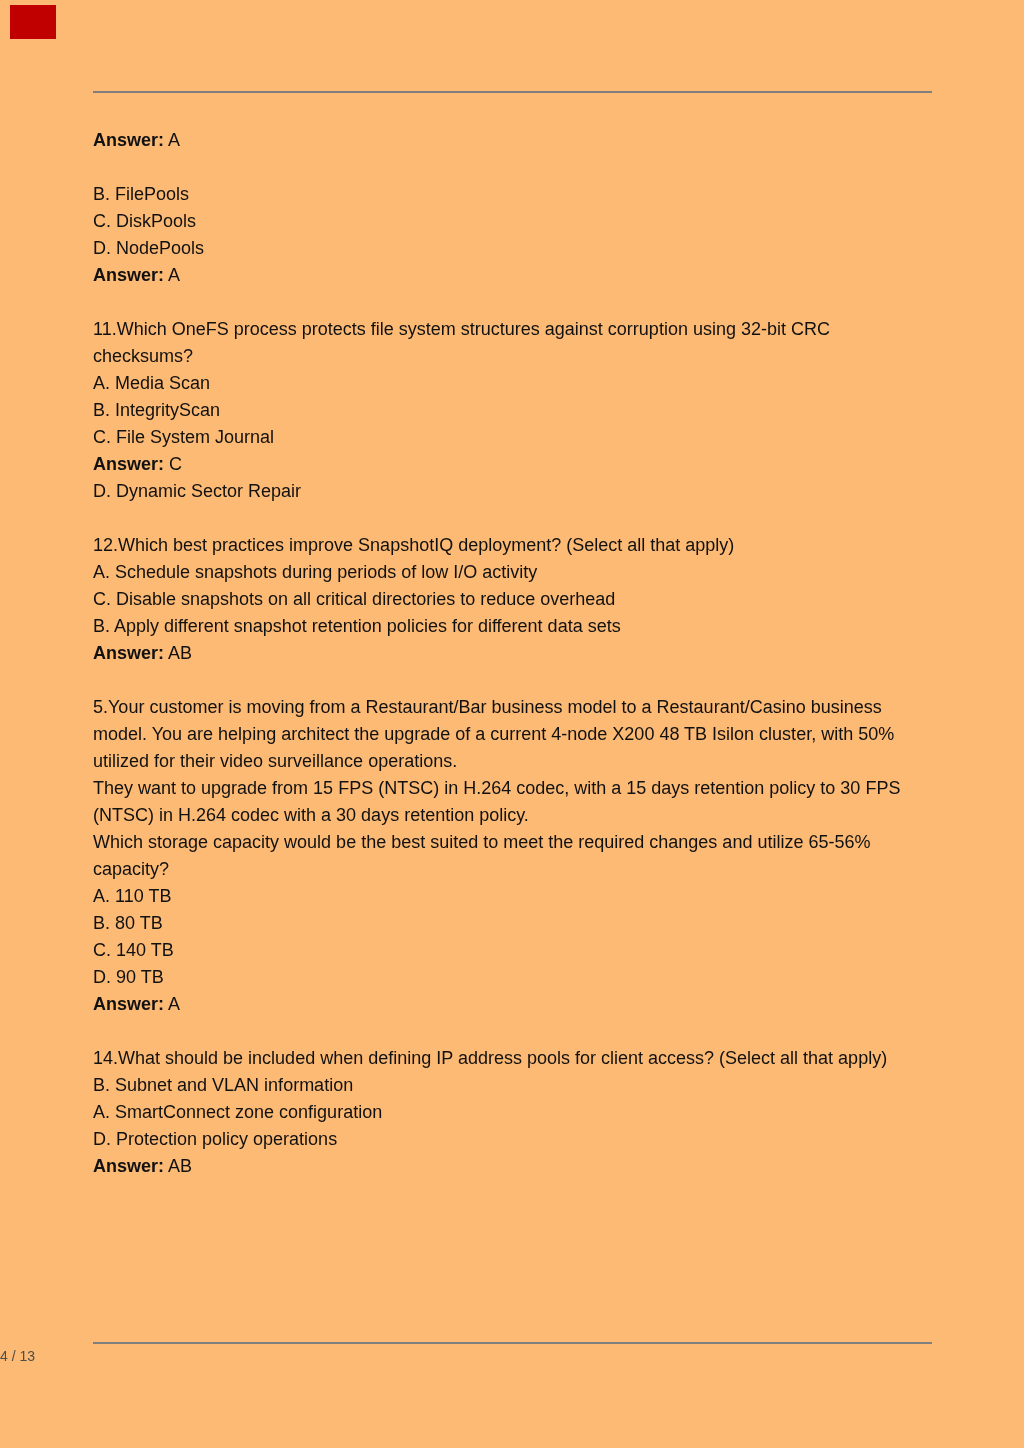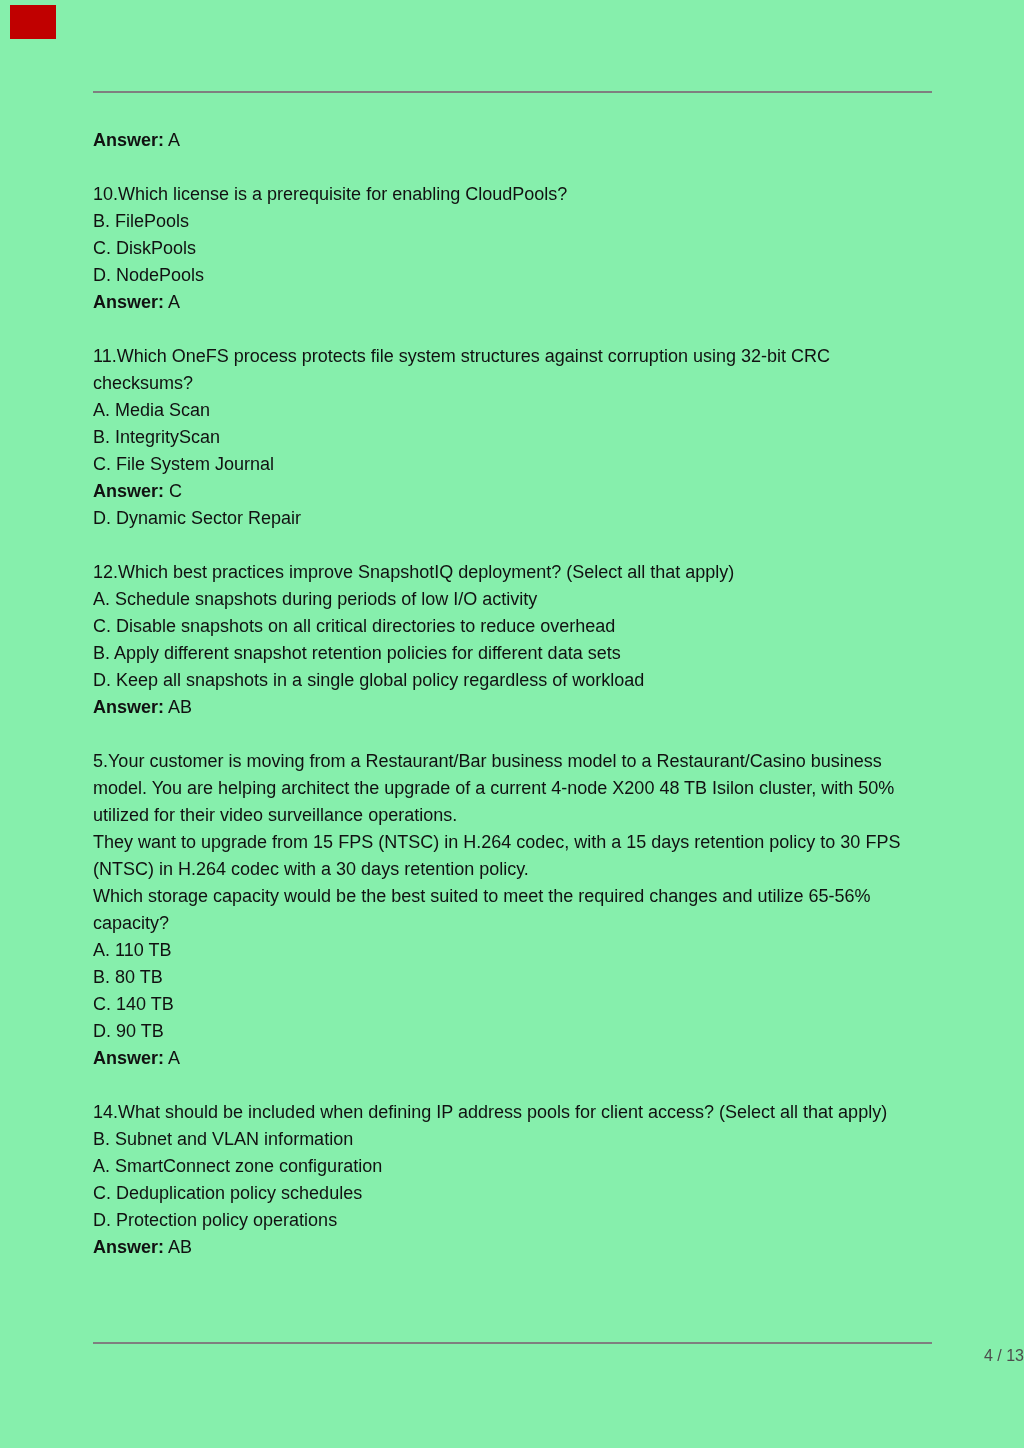--- a/index.html
+++ b/index.html
@@ -11,7 +11,7 @@
     position: relative;
     width: 1024px;
     height: 1448px;
-    background: #86efac;
+    background: #fdba74;
     overflow: hidden;
     font-family: "Liberation Sans", "DejaVu Sans", sans-serif;
     color: #111111;

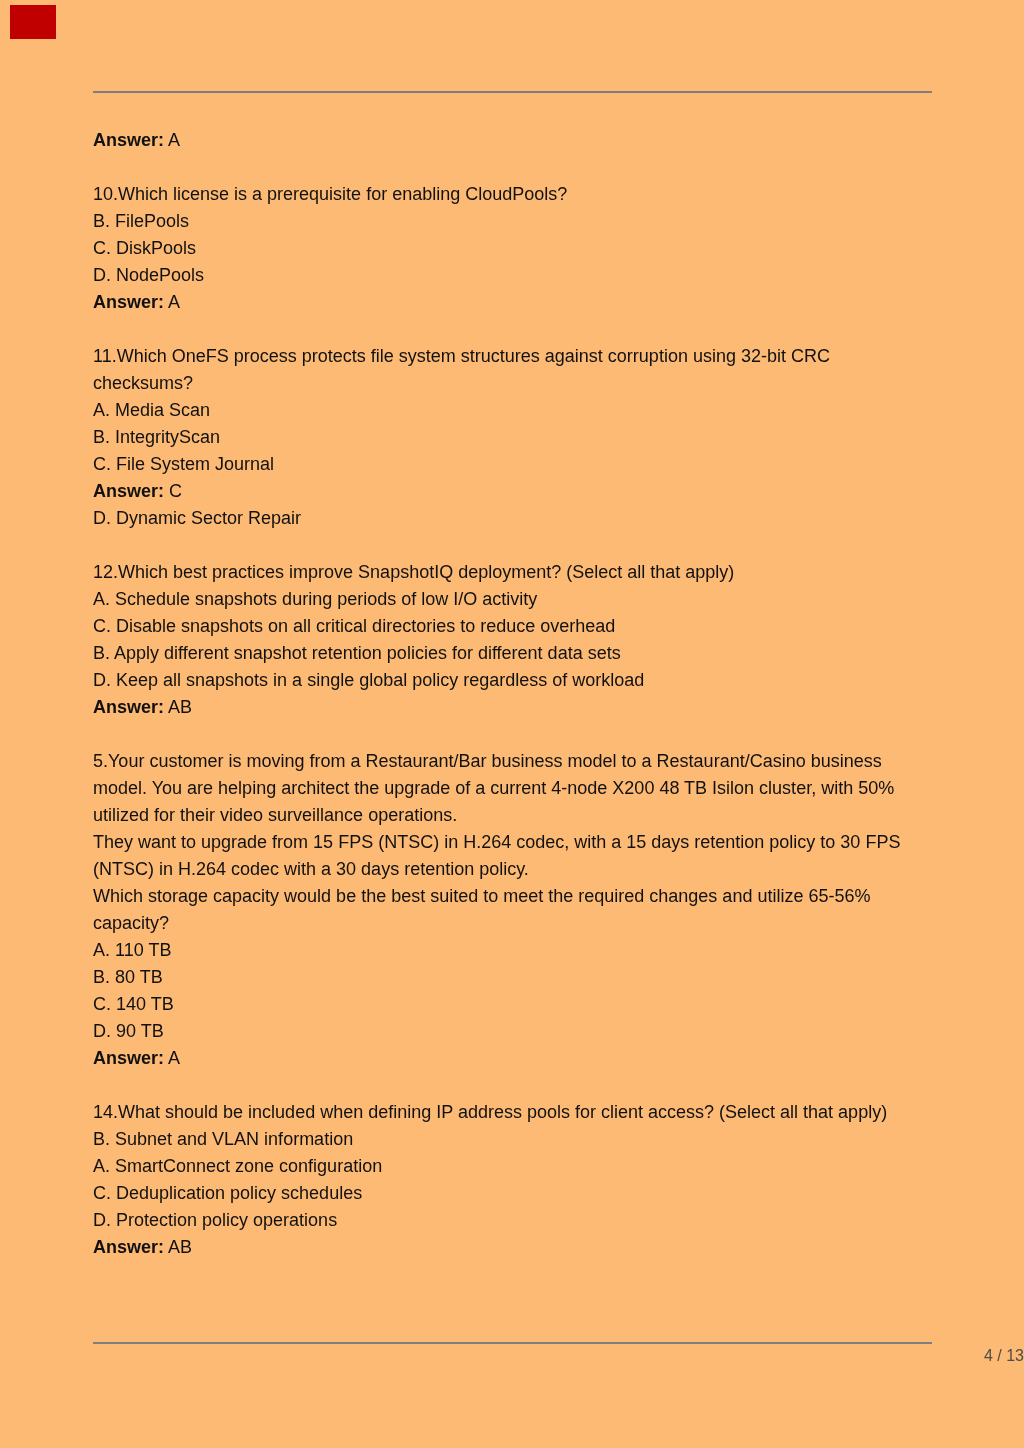--- a/index.html
+++ b/index.html
@@ -73,7 +73,6 @@
     </div>
 
     <div class="qblock">
-      <div class="line">10.Which license is a prerequisite for enabling CloudPools?</div>
       <div class="line">B. FilePools</div>
       <div class="line">C. DiskPools</div>
       <div class="line">D. NodePools</div>

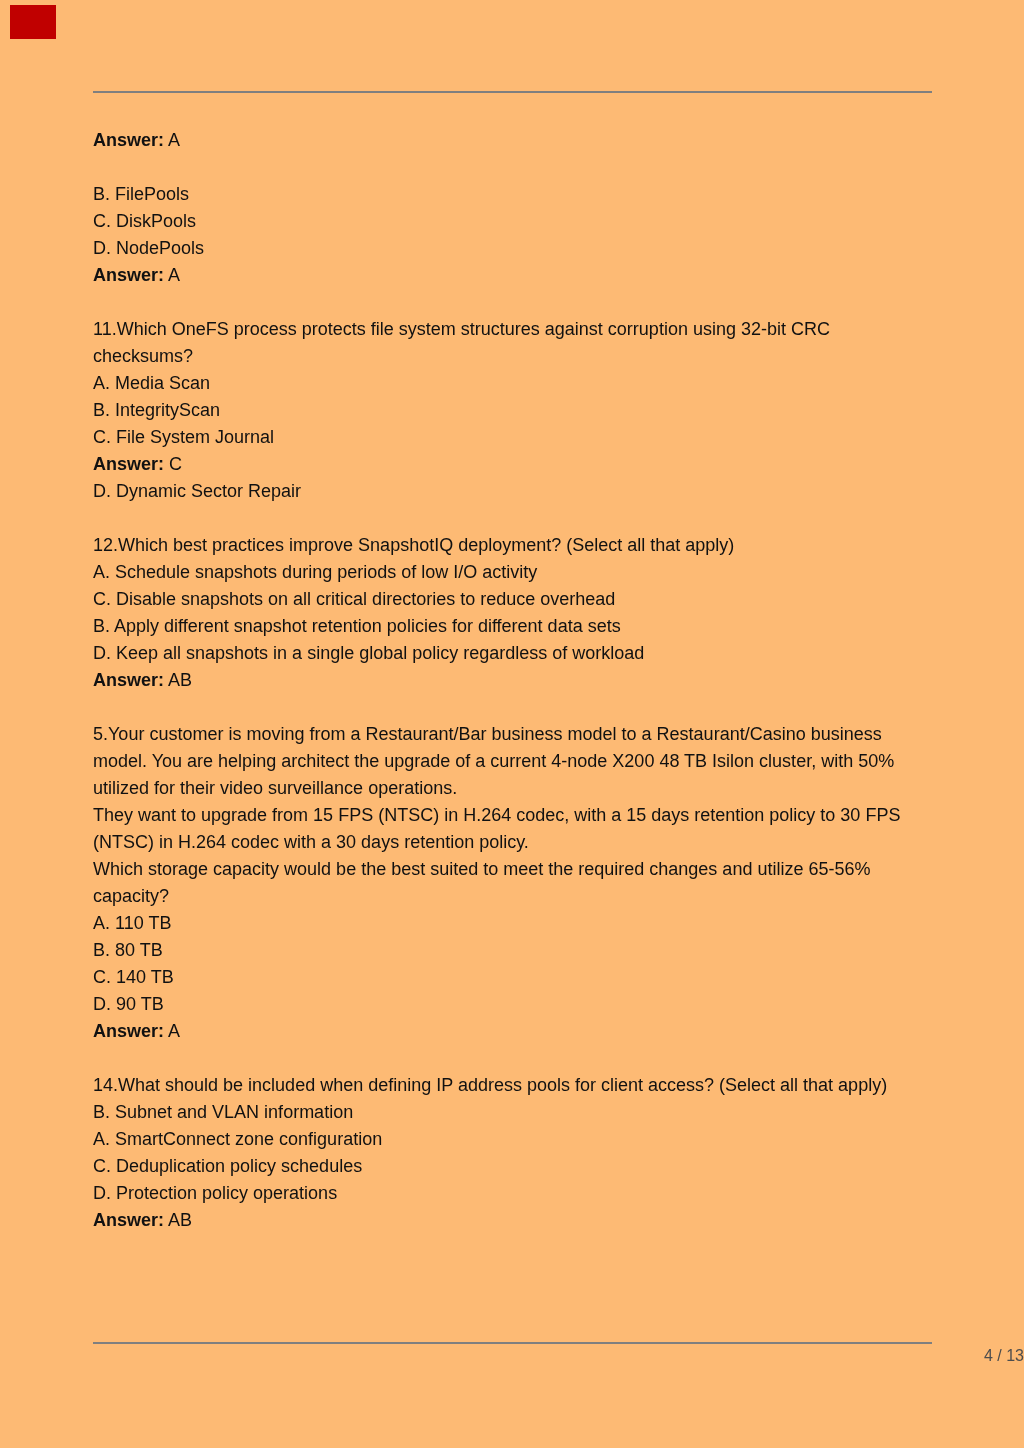--- a/index.html
+++ b/index.html
@@ -94,7 +94,6 @@
       <div class="line">A. Schedule snapshots during periods of low I/O activity</div>
       <div class="line">C. Disable snapshots on all critical directories to reduce overhead</div>
       <div class="line">B. Apply different snapshot retention policies for different data sets</div>
-      <div class="line">D. Keep all snapshots in a single global policy regardless of workload</div>
       <div class="line"><span class="bold">Answer:</span> <span>AB</span></div>
     </div>
 

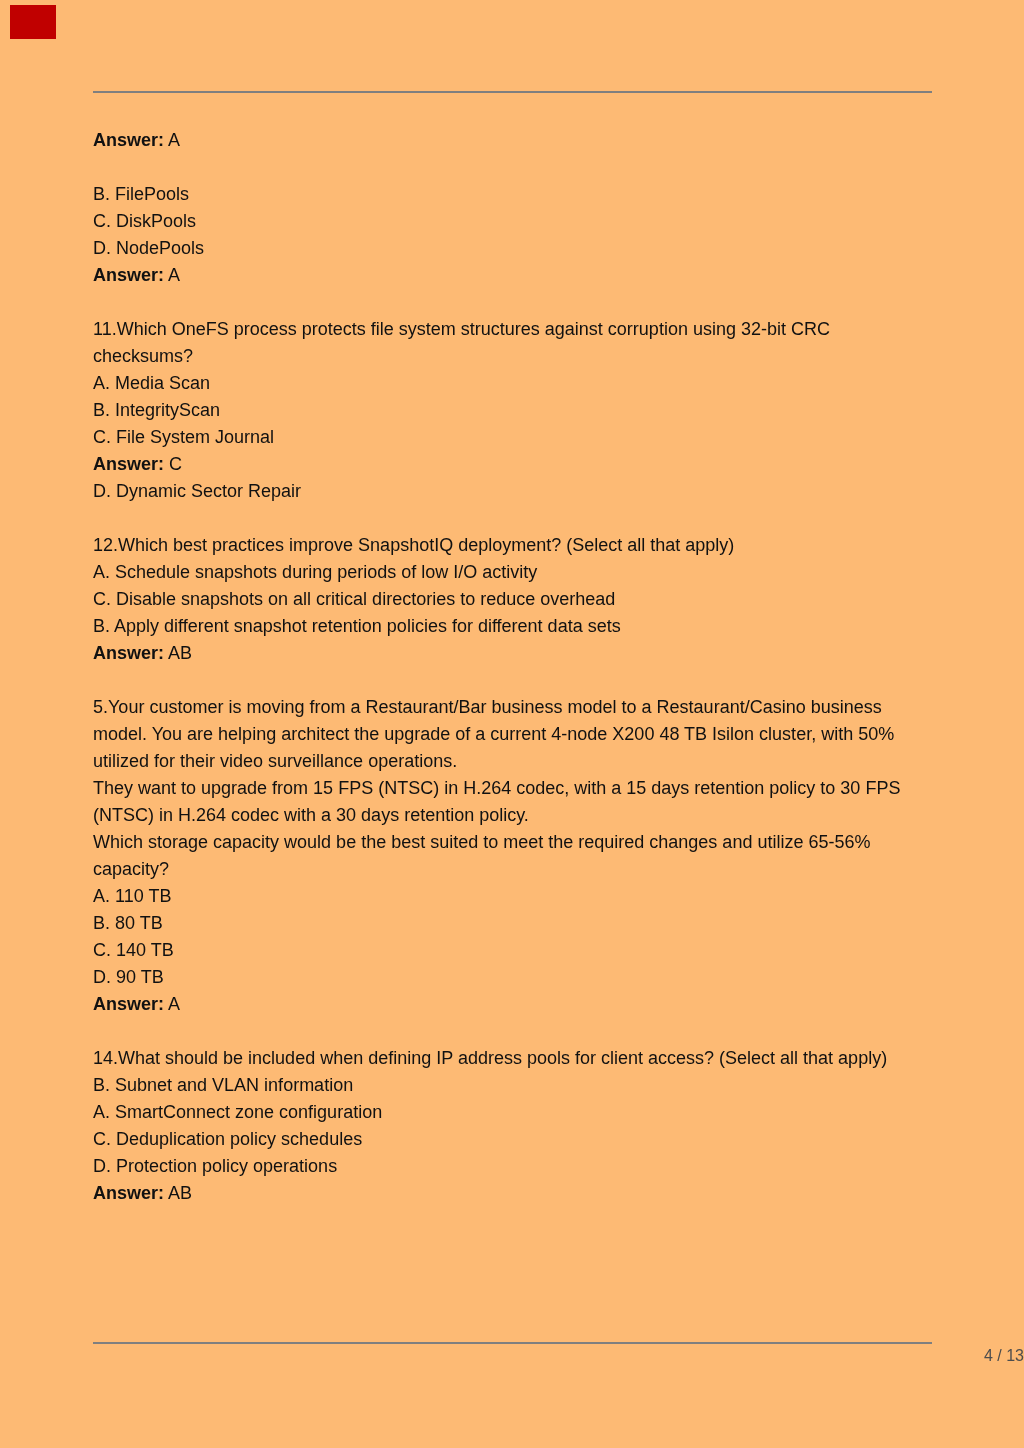--- a/index.html
+++ b/index.html
@@ -116,7 +116,6 @@
       <div class="line">14.What should be included when defining IP address pools for client access? (Select all that apply)</div>
       <div class="line">B. Subnet and VLAN information</div>
       <div class="line">A. SmartConnect zone configuration</div>
-      <div class="line">C. Deduplication policy schedules</div>
       <div class="line">D. Protection policy operations</div>
       <div class="line"><span class="bold">Answer:</span> <span>AB</span></div>
     </div>

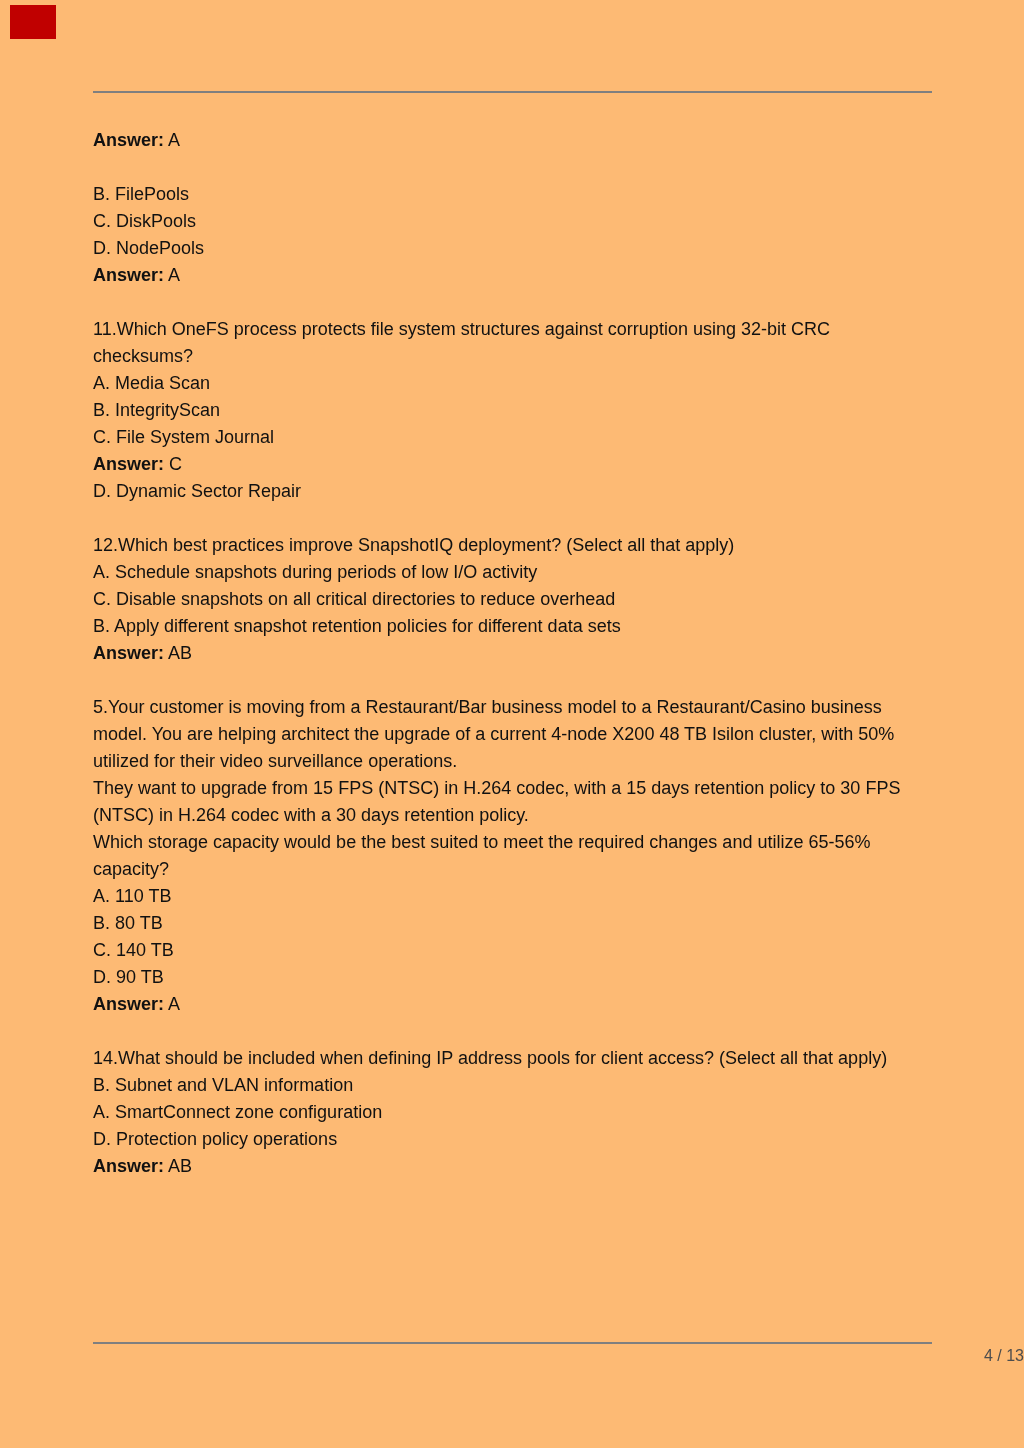--- a/index.html
+++ b/index.html
@@ -51,8 +51,8 @@
     top: 1347px;
     left: 0;
     width: 1024px;
-    text-align: right;
-    font-size: 16px;
+    text-align: left;
+    font-size: 14px;
     line-height: 18px;
     color: #4d4d4d;
   }

